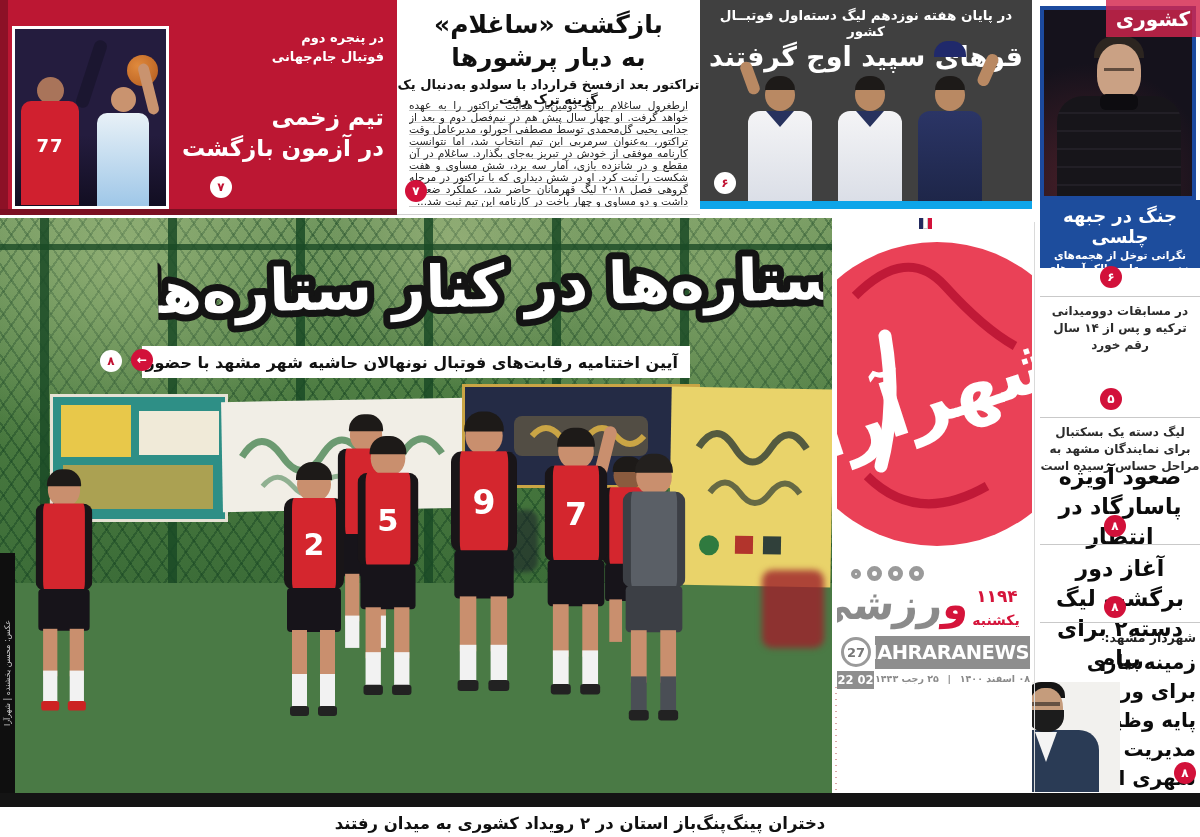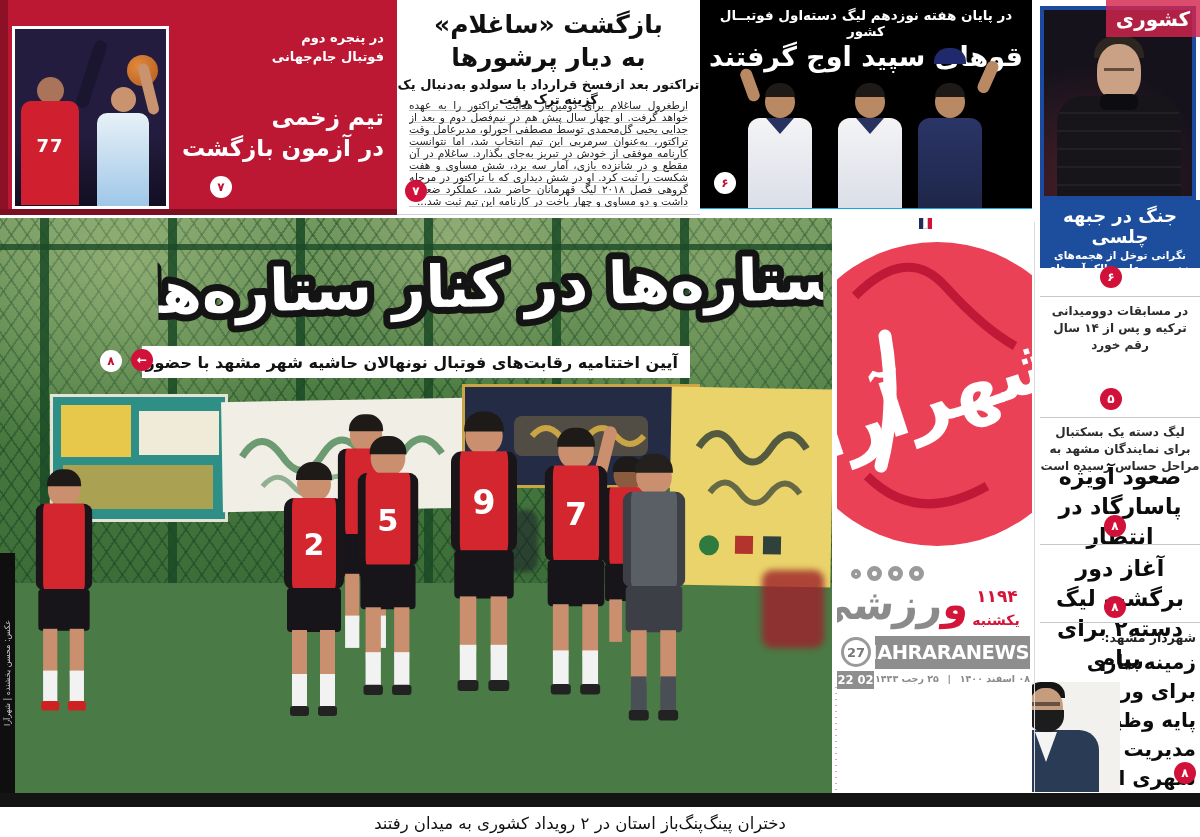--- a/index.html
+++ b/index.html
@@ -40,7 +40,7 @@
                    background:repeating-linear-gradient(to bottom,transparent 0 11px,#c9c9c9 11px 12px);}
 
   
-  .green-box{left:700px;top:0;width:332px;height:209px;background:#000000;border-bottom:1px solid #0ea5e9;overflow:hidden;}
+  .green-box{left:700px;top:0;width:332px;height:209px;background:#404040;border-bottom:8px solid #0ea5e9;overflow:hidden;}
   .green-box .kicker{margin-top:7px;text-align:center;color:#fff;font-weight:bold;font-size:13.5px;}
   .green-box .head{margin-top:2px;text-align:center;color:#fff;font-weight:bold;font-size:27px;}
   .gplayer{position:absolute;bottom:-6px;}

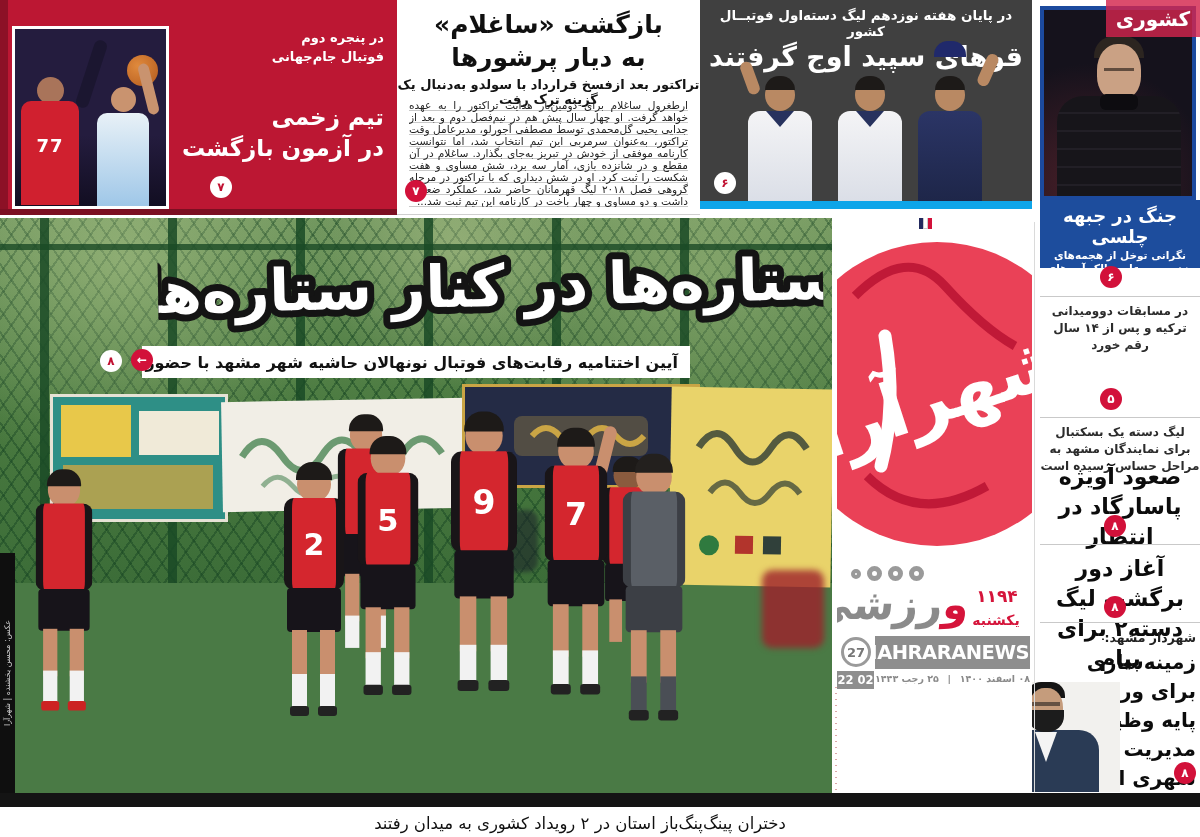--- a/index.html
+++ b/index.html
@@ -160,7 +160,7 @@
   .blackbar{left:0;top:793px;width:1200px;height:14px;background:#141414;}
   .redbar{position:absolute;top:815px;height:22px;background:#b01631;color:#fff;font-weight:bold;font-size:12px;
           display:flex;align-items:center;justify-content:center;border-radius:2px;}
-  .bot-head{left:320px;top:814px;width:520px;text-align:center;font-size:16.5px;font-weight:normal;color:#101010;}
+  .bot-head{left:320px;top:814px;width:520px;text-align:center;font-size:16.5px;font-weight:bold;color:#101010;}
 </style>
 </head>
 <body>

